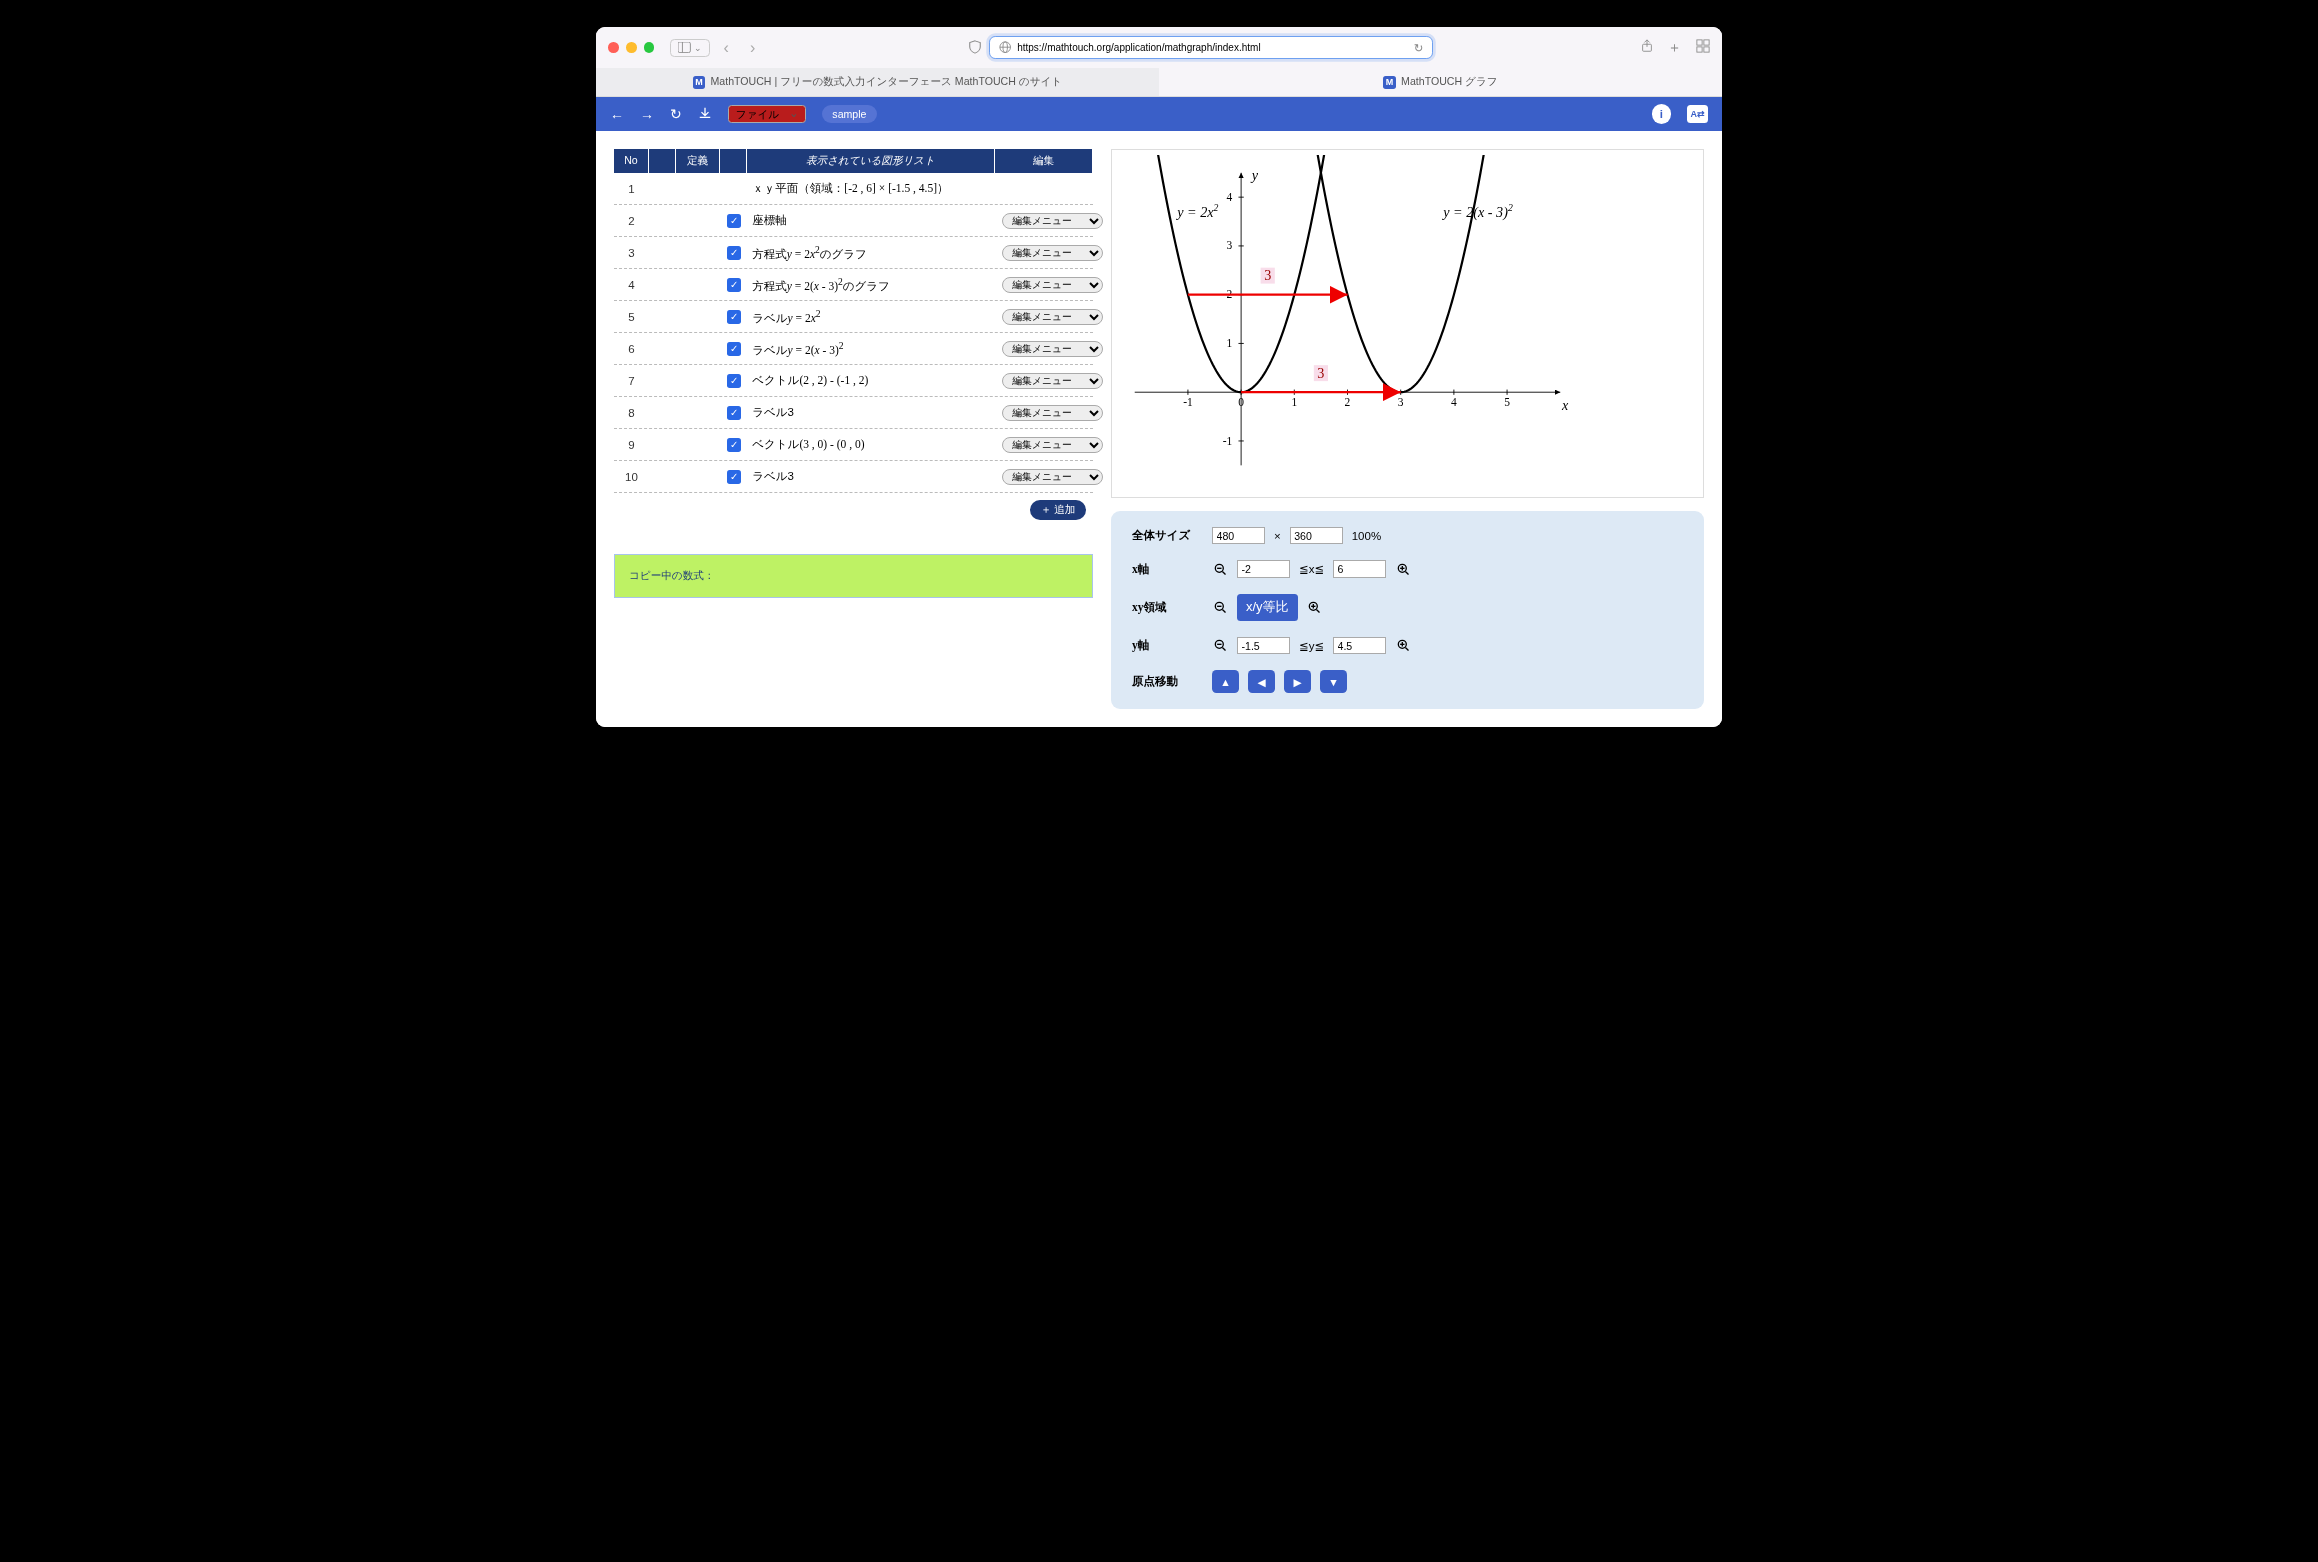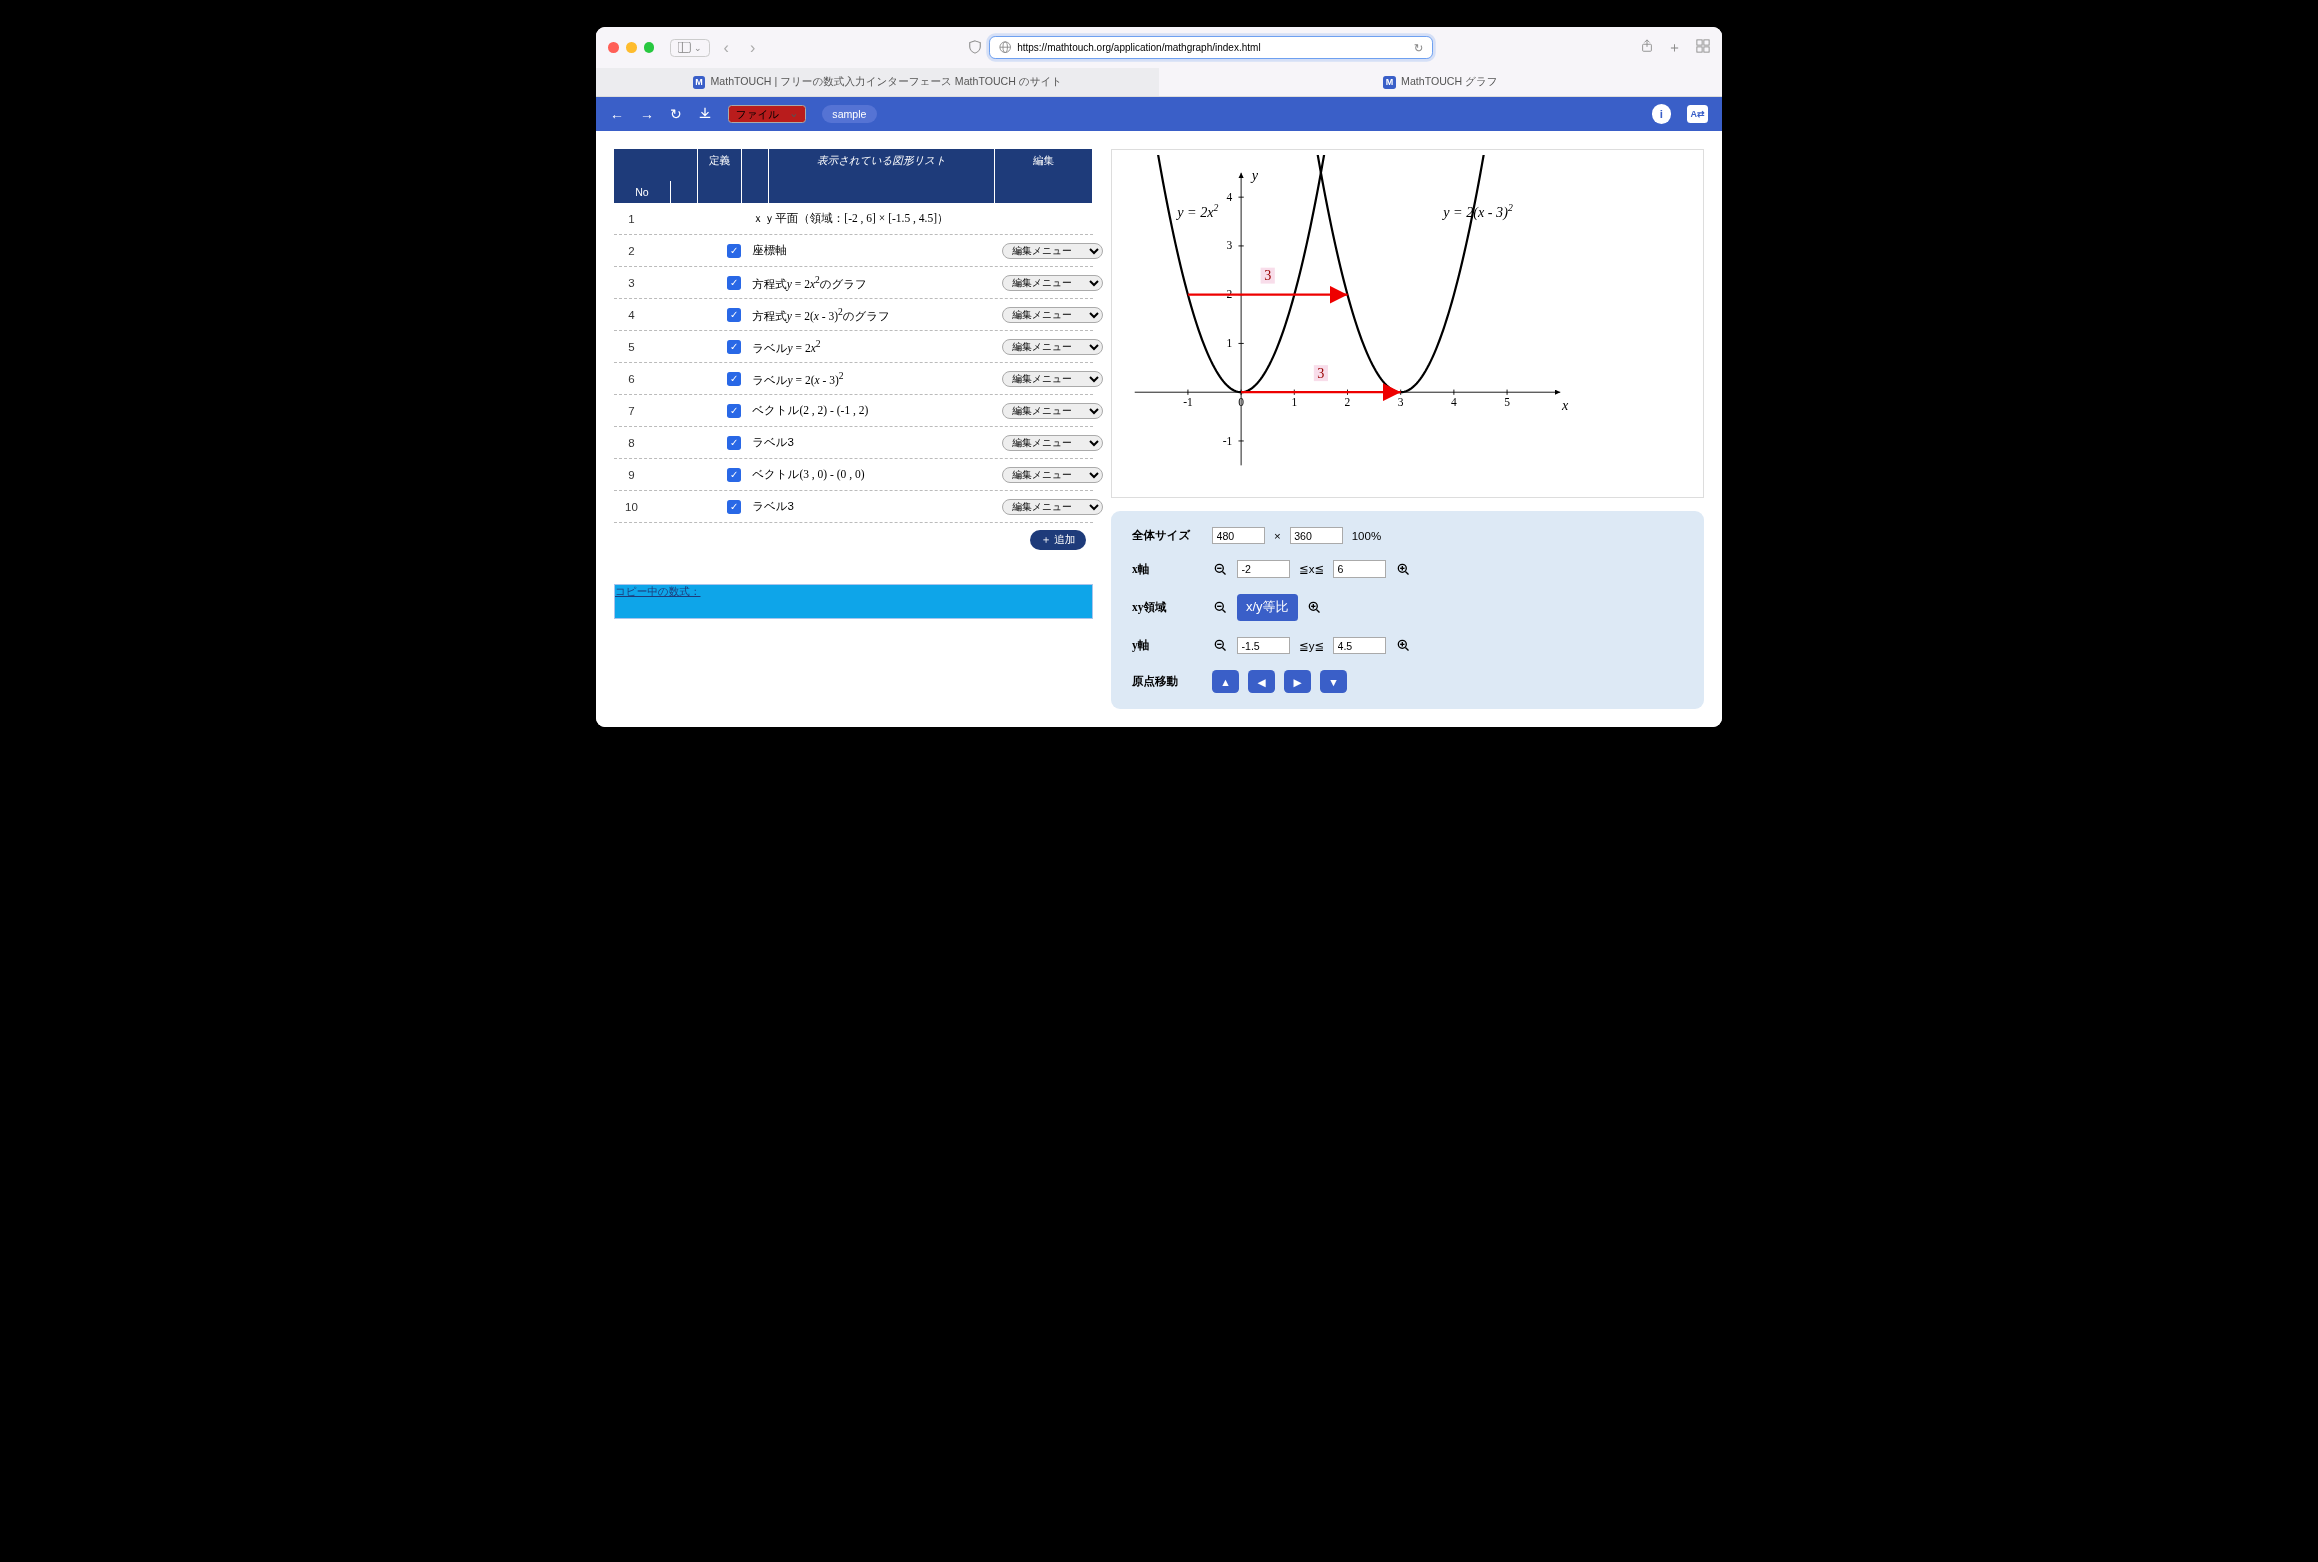--- a/index.html
+++ b/index.html
@@ -38,7 +38,7 @@
 .table { border: none; width: 100%; }
 .thead { display: flex; background: #1e3b7a; color: #fff; font-size: 10.6px; }
 .th { padding: 5.3px 7px; border-right: 0.9px solid #fff; text-align: center; }
-.th-no { width: 57px; margin-top: 32px; }
+.th-no { width: 35px; }
 .th-chk { width: 27px; }
 .th-def { width: 44px; }
 .th-chk2 { width: 27px; }

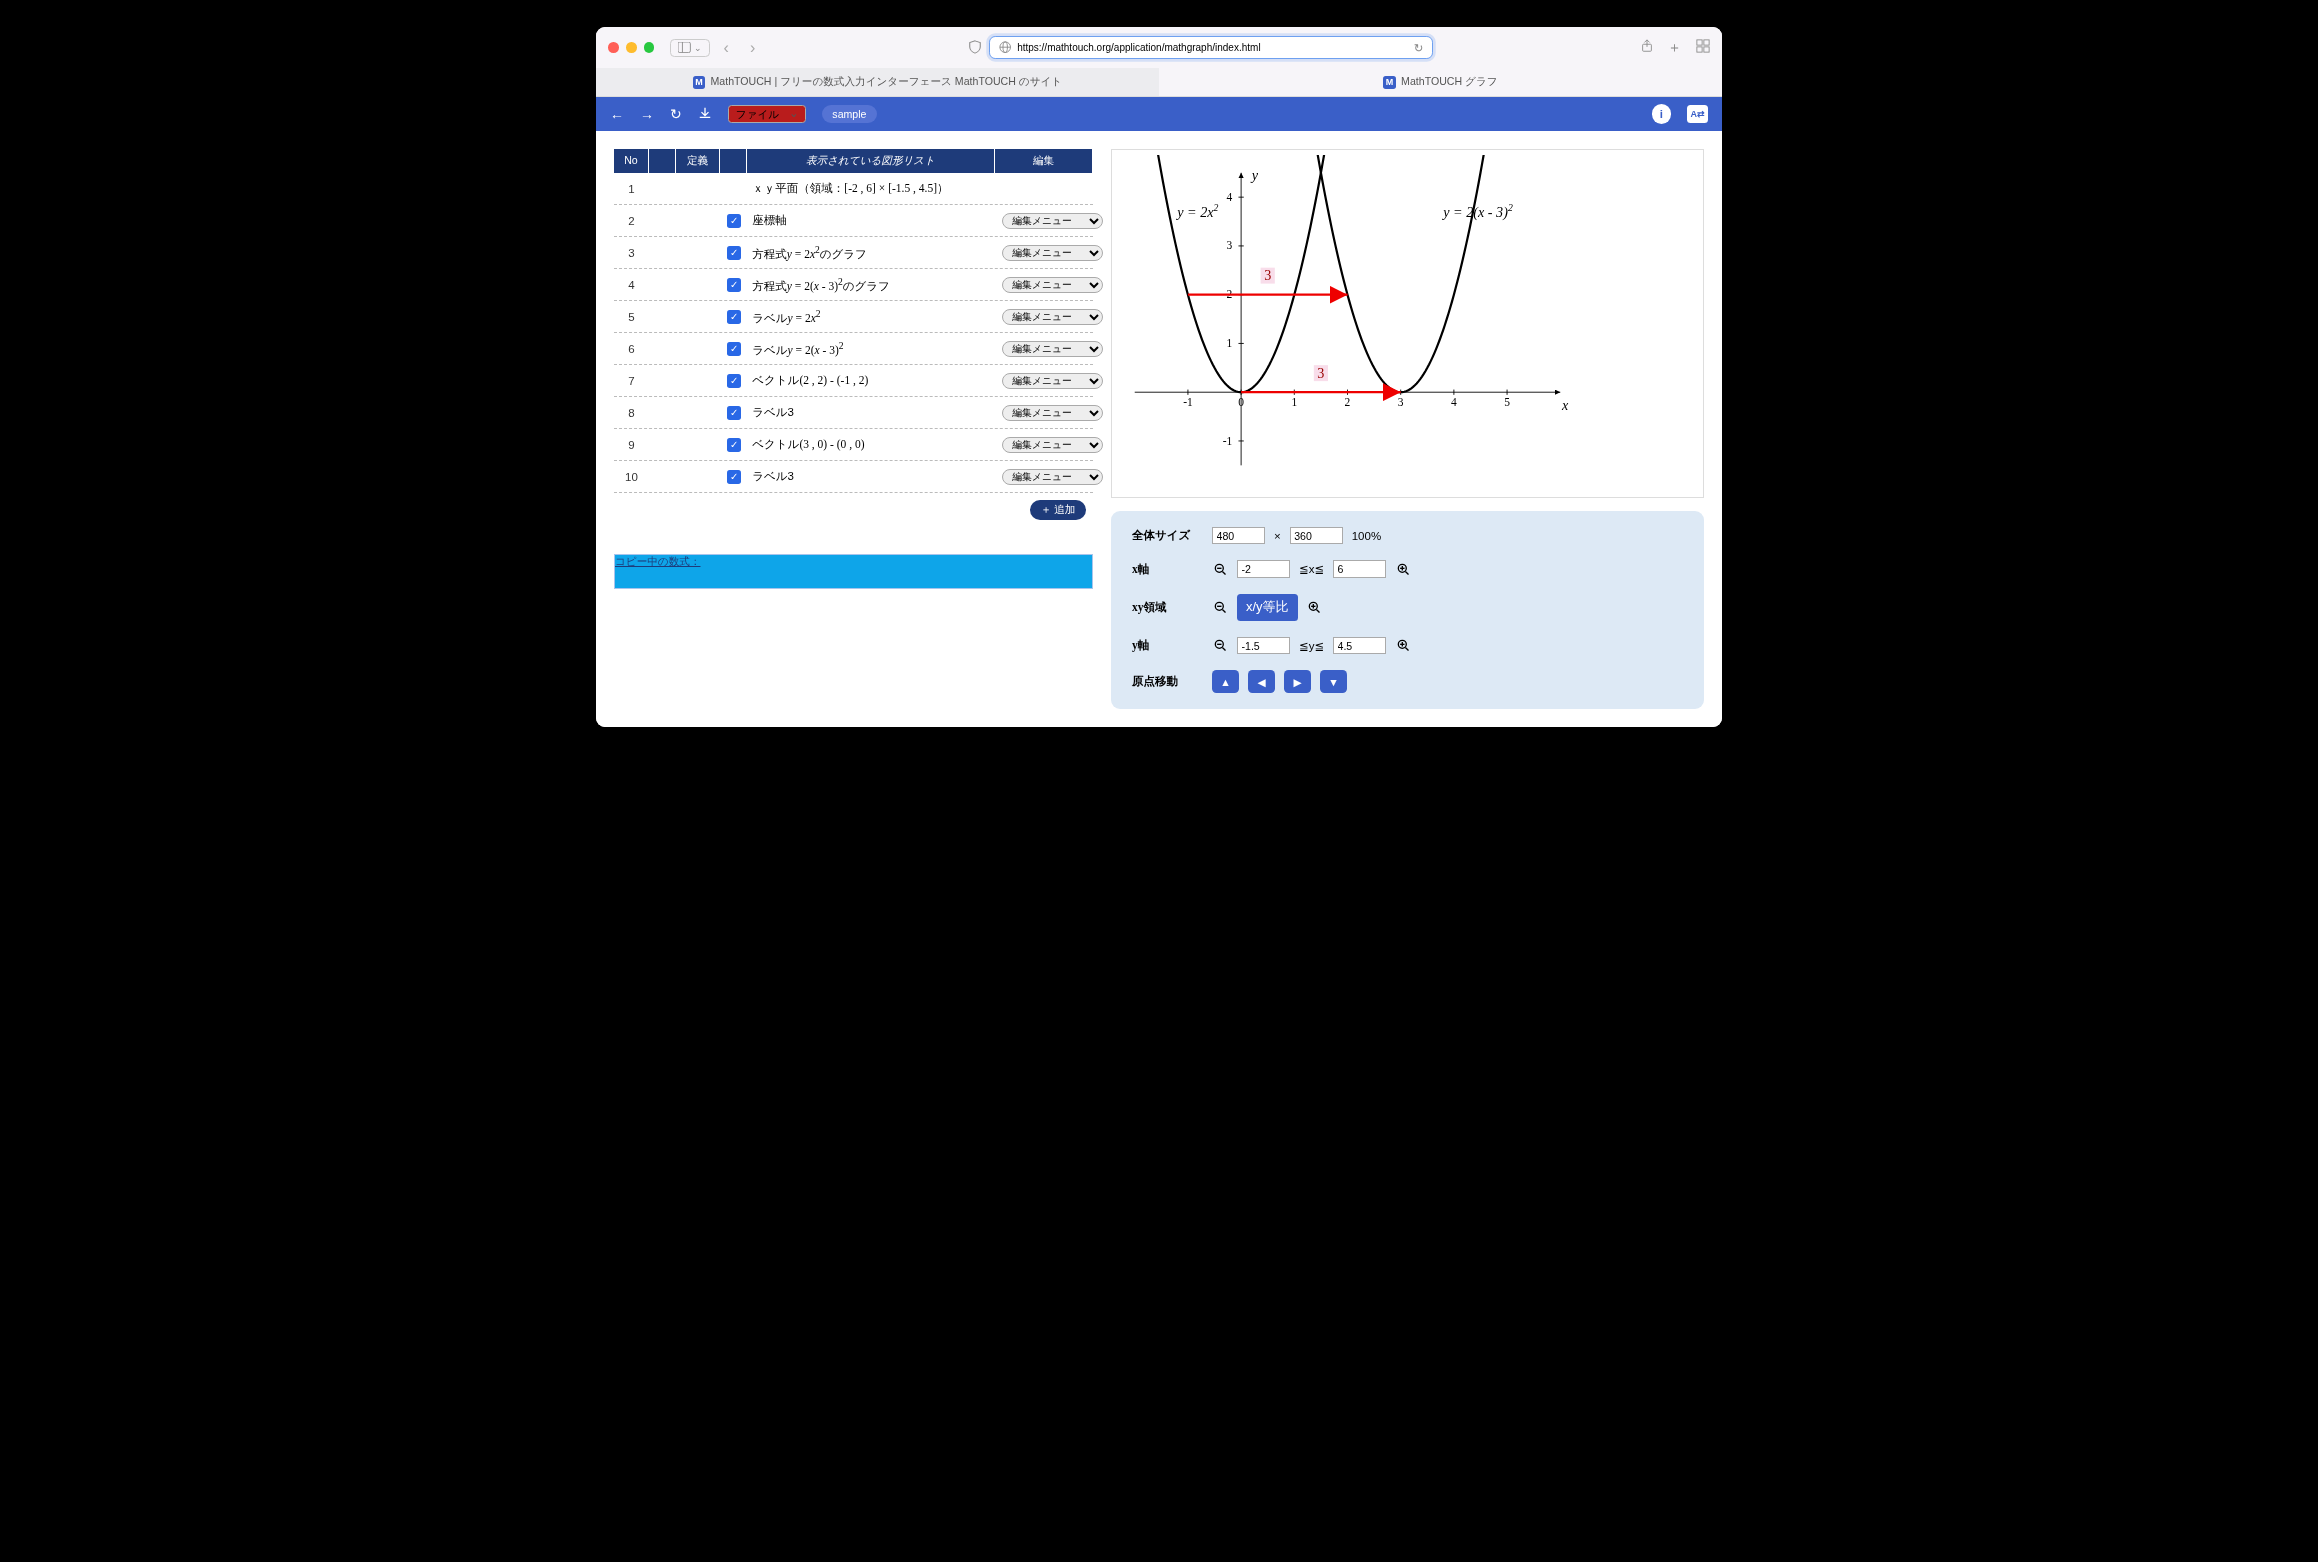--- a/index.html
+++ b/index.html
@@ -56,7 +56,7 @@
 .edit-select { background: #eee; border: 0.9px solid #aaa; border-radius: 8px; padding: 0.9px 14px 0.9px 5.3px; font-size: 9.8px; }
 .add-row { text-align: right; padding: 7px; }
 .add-btn { background: #1e3b7a; color: #fff; border: none; border-radius: 10.6px; padding: 2.7px 10.6px; font-size: 10.6px; cursor: pointer; }
-.copy-area { border: 0.9px solid #a8c4ec; background: #0ea5e9; padding: 0; margin-top: 27px; color: #1e3b7a; font-size: 10.6px; min-height: 35px; text-decoration: underline; }
+.copy-area { border: 0.9px solid #a8c4ec; background: #bef264; padding: 14px; margin-top: 27px; color: #1e3b7a; font-size: 10.6px; min-height: 35px; }
 .right-panel { flex: 1; }
 .graph-box { background: #fff; border: 0.9px solid #ddd; padding: 5.3px; }
 .graph-svg { display: block; }

